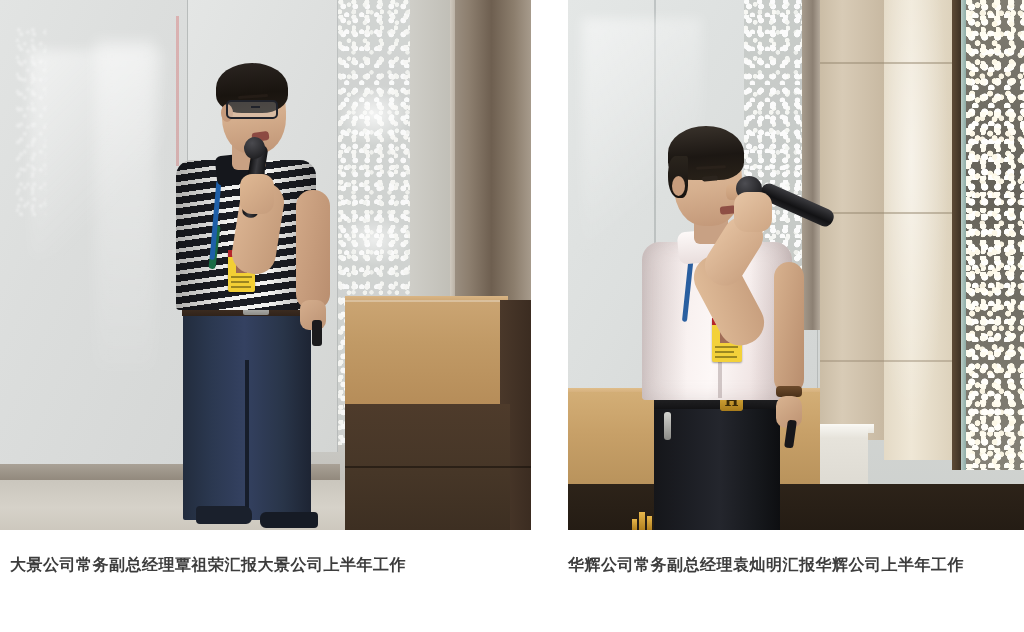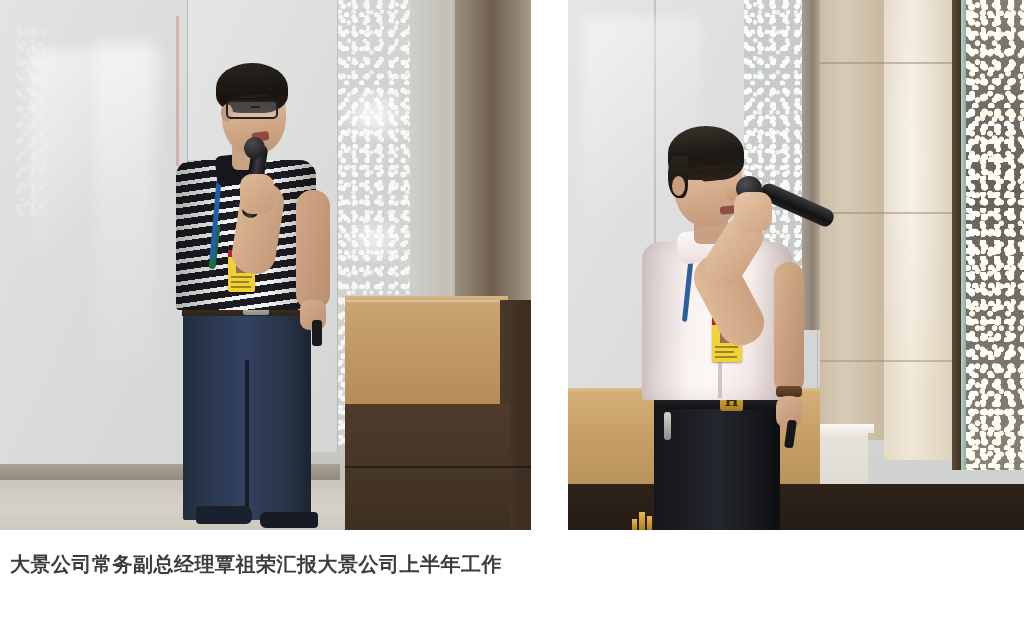--- a/index.html
+++ b/index.html
@@ -21,7 +21,7 @@
   .caption{
     font-weight:bold;
     color:#3c3c3c;
-    font-size:20px;
+    font-size:16px;
     line-height:37px;
     letter-spacing:0.5px;
     white-space:pre-line;

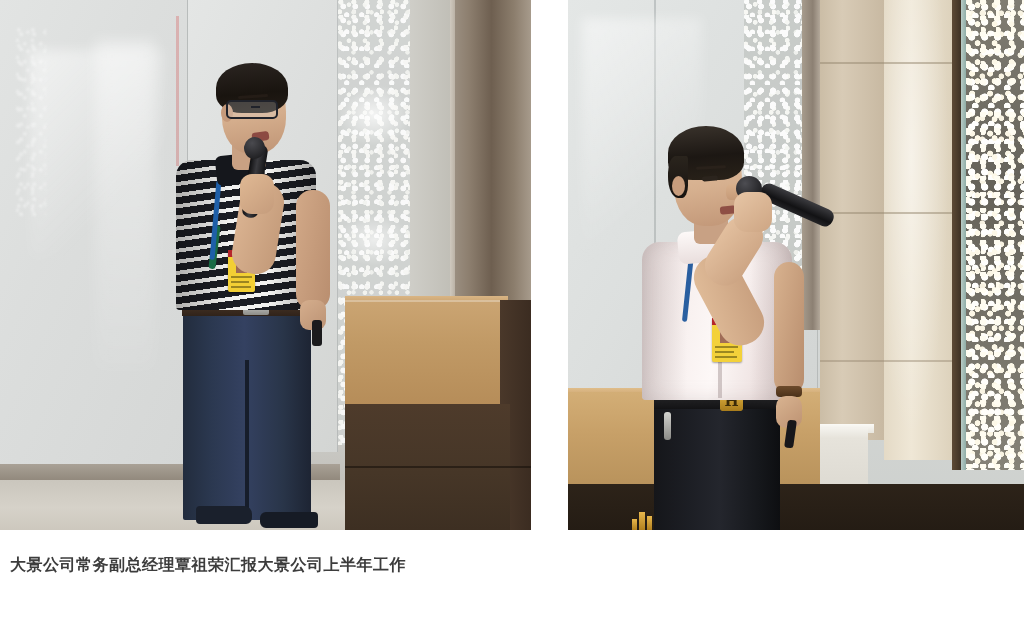--- a/index.html
+++ b/index.html
@@ -668,6 +668,7 @@
       <div class="rp rp-hand"></div>
     </div>
 
+    <figcaption class="caption" style="position:absolute; left:0px; top:546px; width:440px;">华辉公司常务副总经理袁灿明汇报华辉公司上半年工作</figcaption>
   </figure>
 
 </div>

